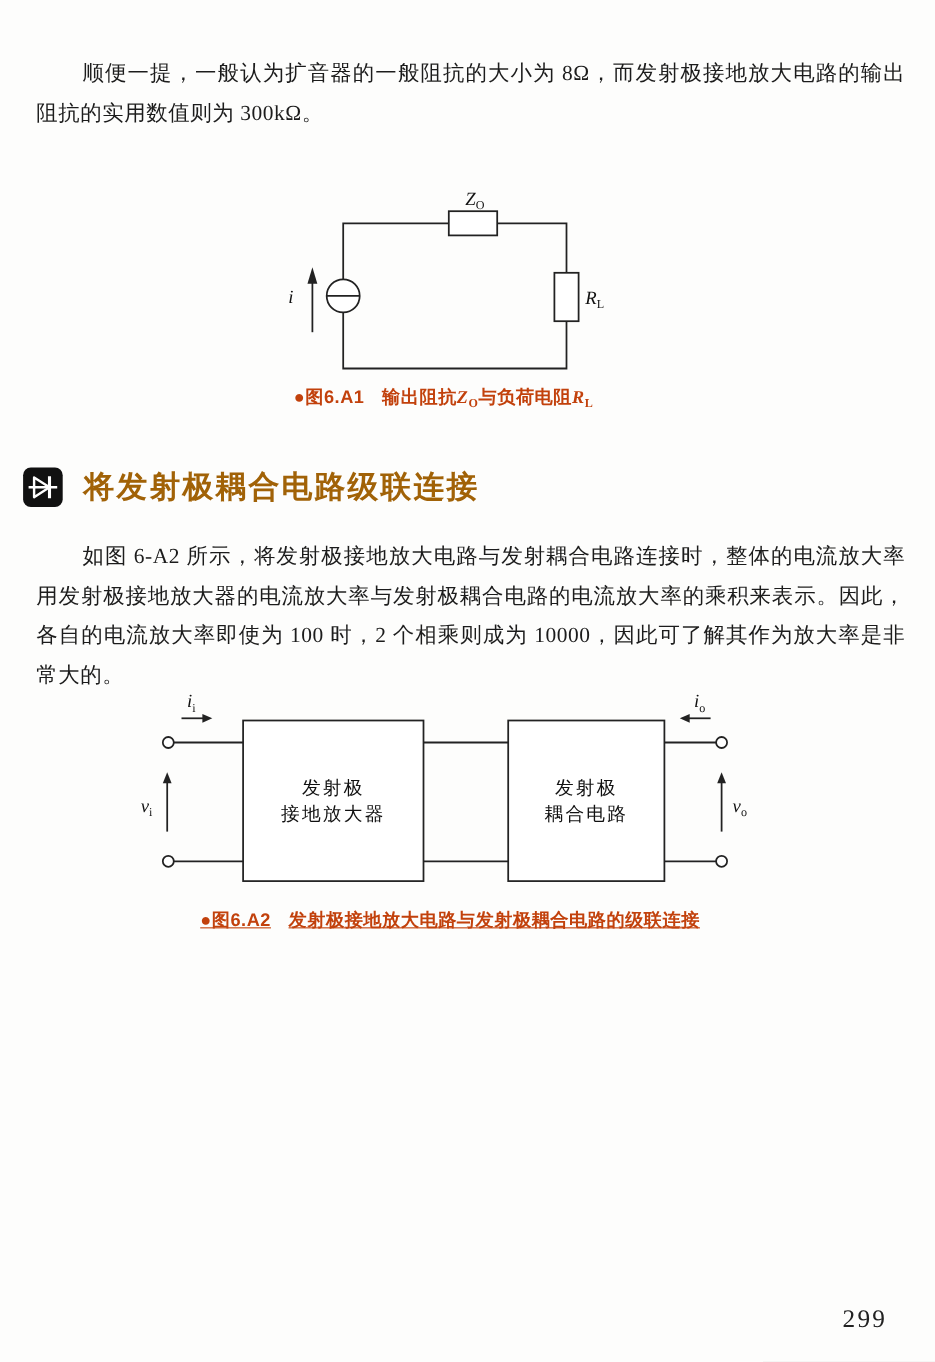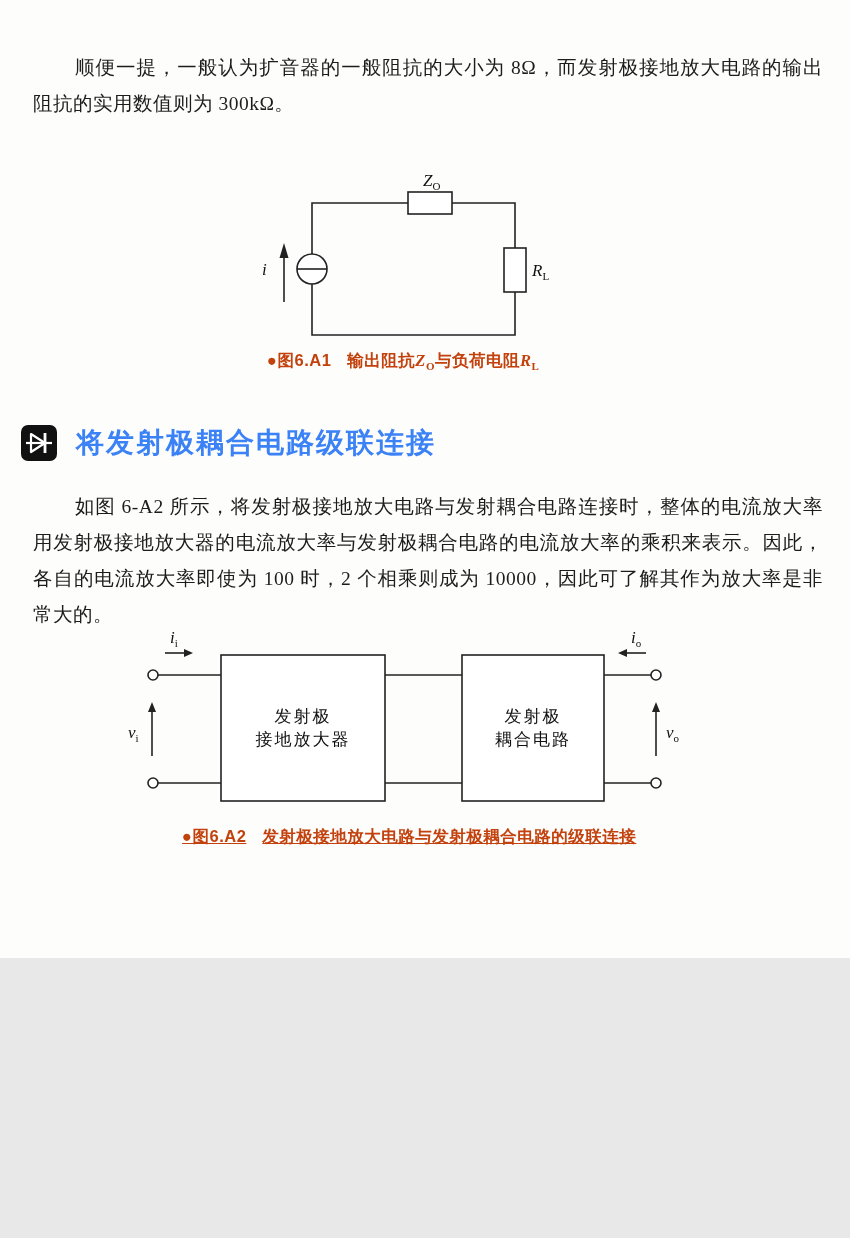--- a/index.html
+++ b/index.html
@@ -5,7 +5,7 @@
   html,body{margin:0;padding:0;background:#e8e8e8;}
   .page{
     position:relative;
-    width:850px;height:958px;
+    width:850px;height:1238px;
     margin:0 auto;
     background:#fdfdfc;
     color:#1c1c1c;

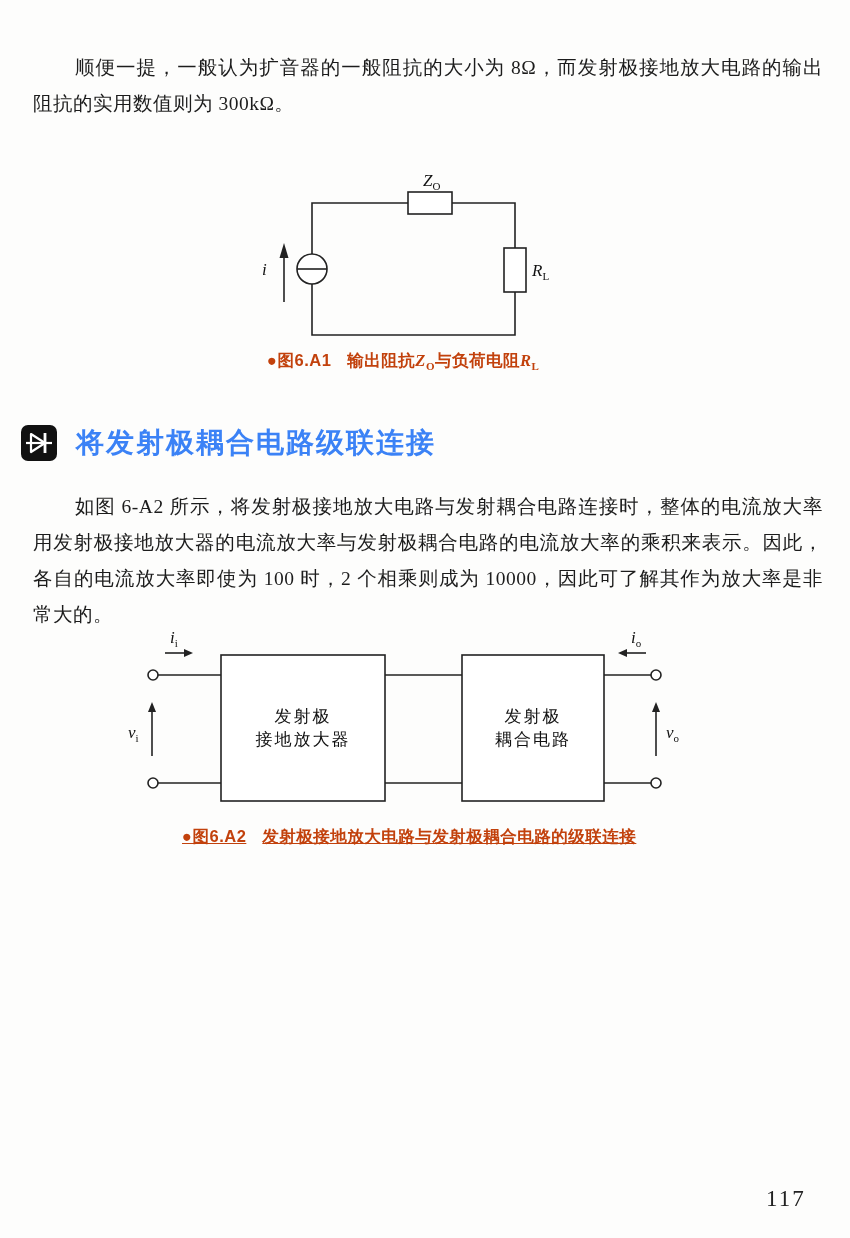--- a/index.html
+++ b/index.html
@@ -36,7 +36,7 @@
     font-weight:bold;
     font-size:28px;
     letter-spacing:2px;
-    color:#3b82f6;
+    color:#a16207;
   }
   .fig-svg{position:absolute;}
   .fig1-svg{left:240px;top:160px;}

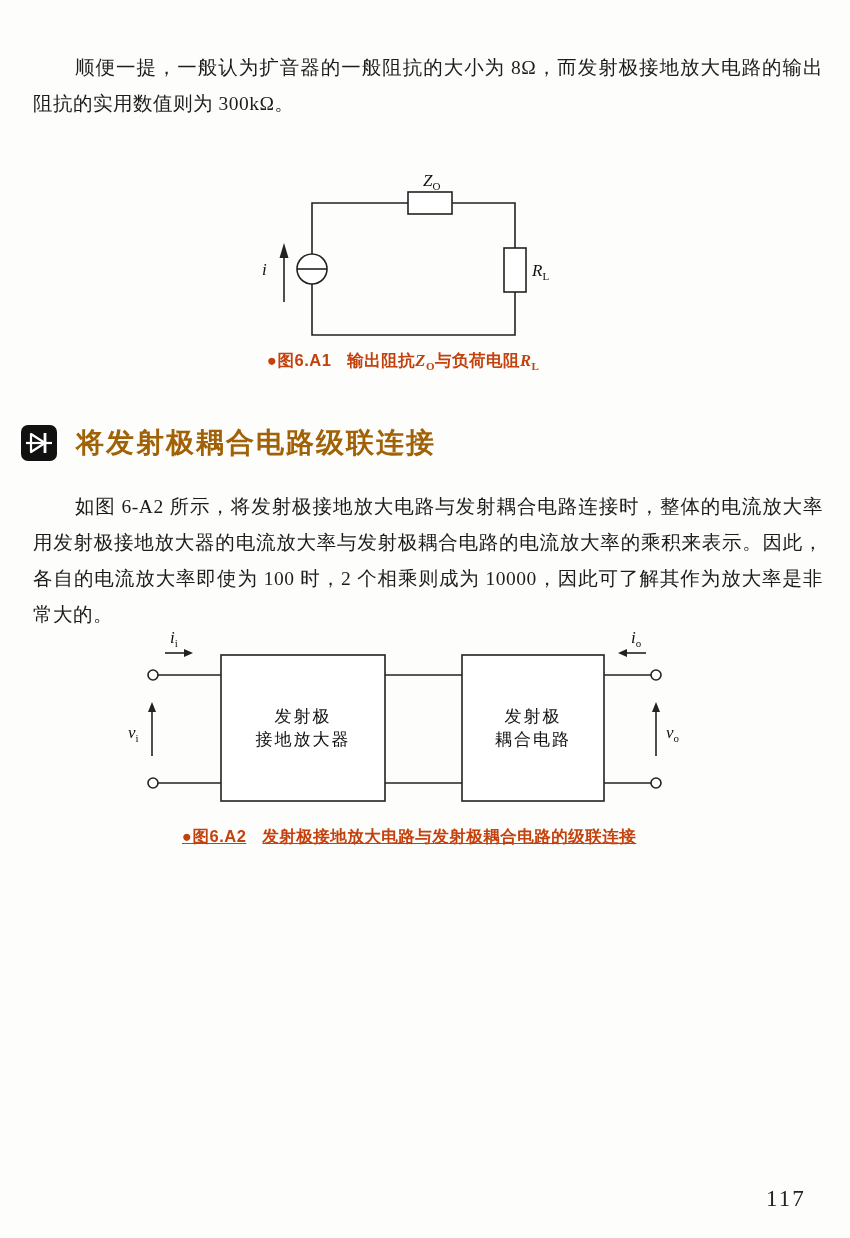--- a/index.html
+++ b/index.html
@@ -162,7 +162,7 @@
     <span class="cap-prefix">●图6.A2</span><span>发射极接地放大电路与发射极耦合电路的级联连接</span>
   </div>
 
-  <div class="page-number">117</div>
+  <div class="page-number">299</div>
 
 </div>
 

